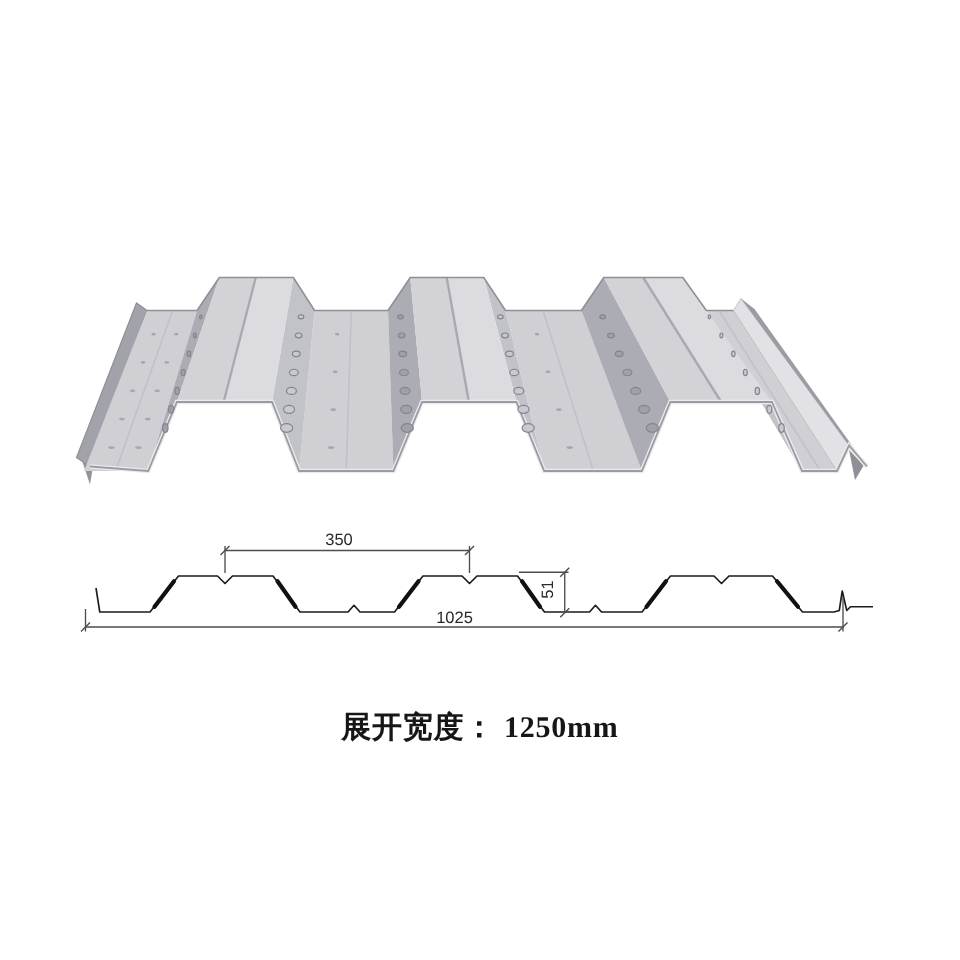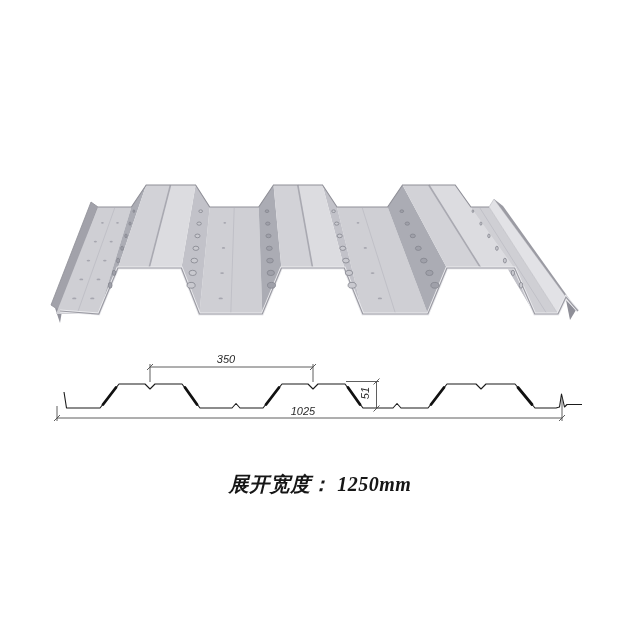--- a/index.html
+++ b/index.html
@@ -4,7 +4,7 @@
 <style>
   html,body{margin:0;padding:0;background:#ffffff;}
   .stage{position:relative;width:640px;height:640px;background:#ffffff;overflow:hidden;
-         font-family:"Liberation Sans",sans-serif;font-style:italic;}
+         font-family:"Liberation Sans",sans-serif;}
   svg{position:absolute;left:0;top:0;}
   .caption{position:absolute;left:0;top:471px;width:640px;text-align:center;
            font-family:"Liberation Serif","DejaVu Serif",serif;

